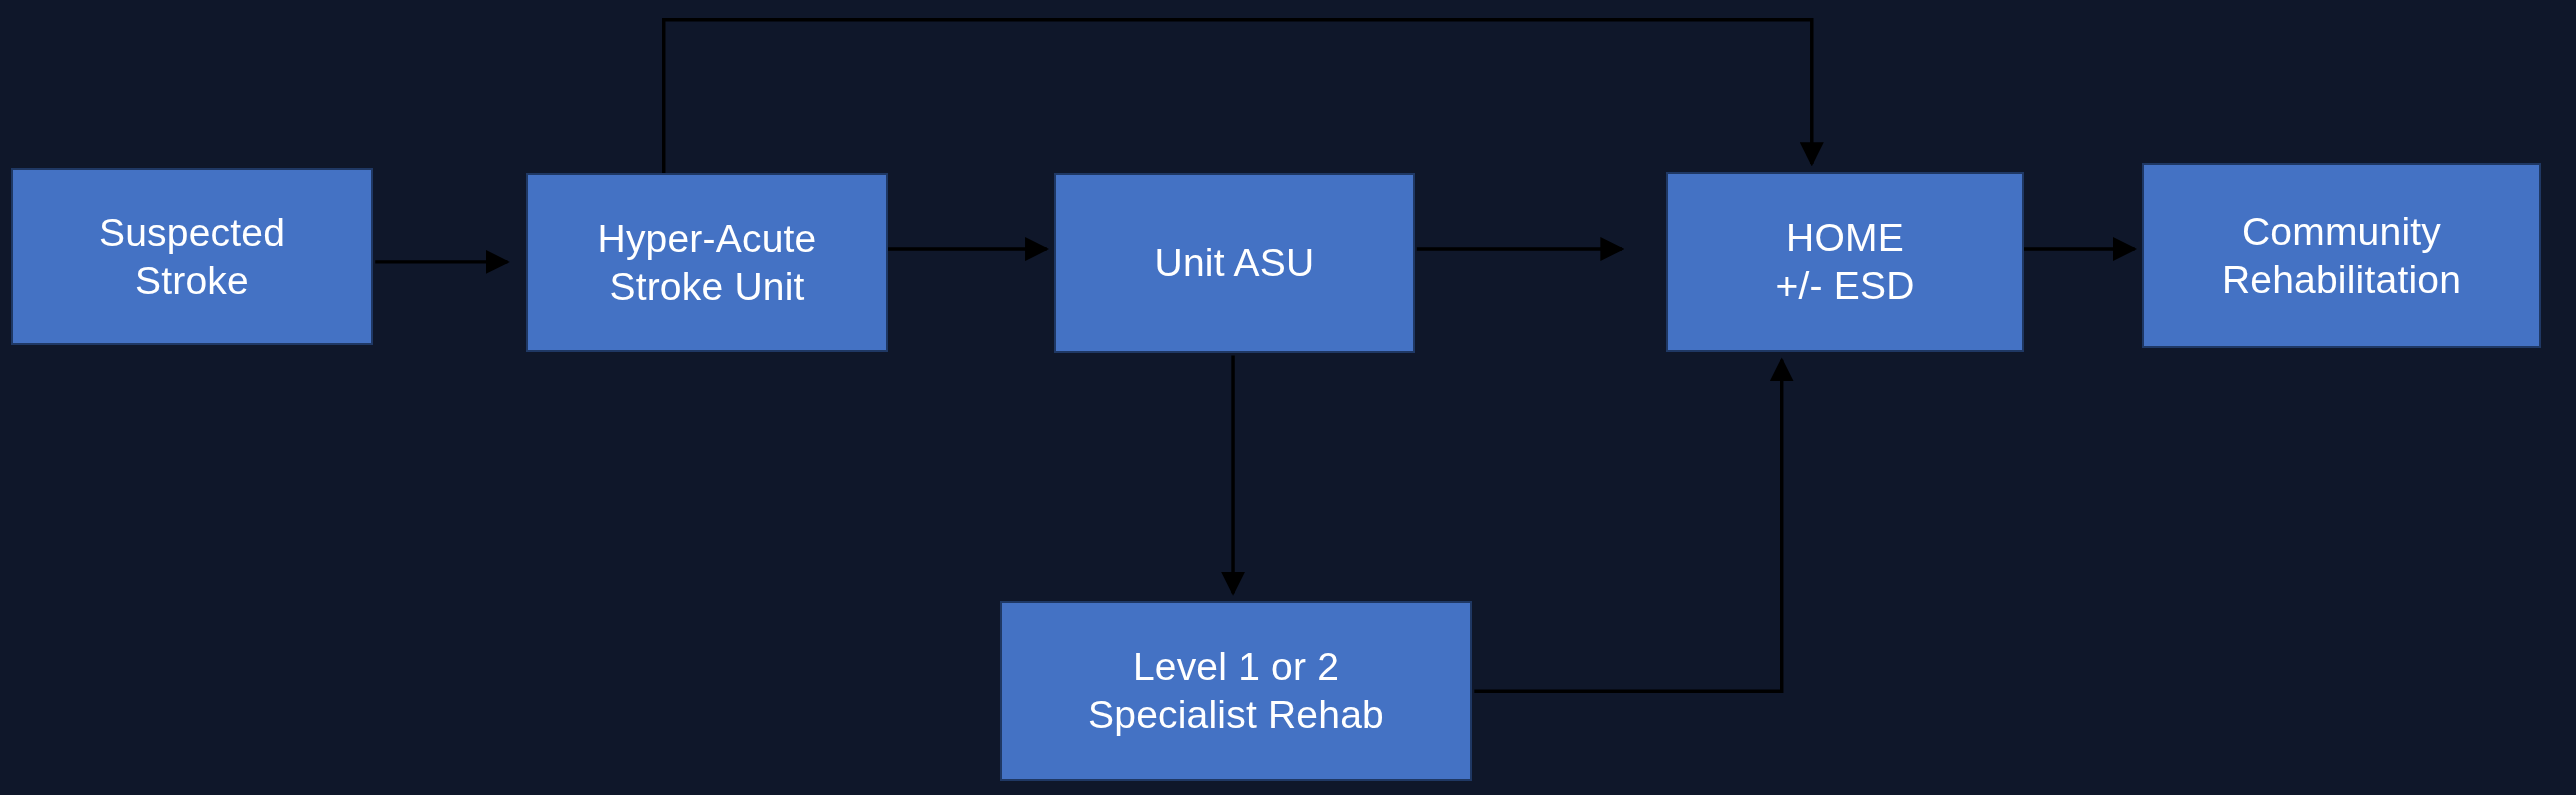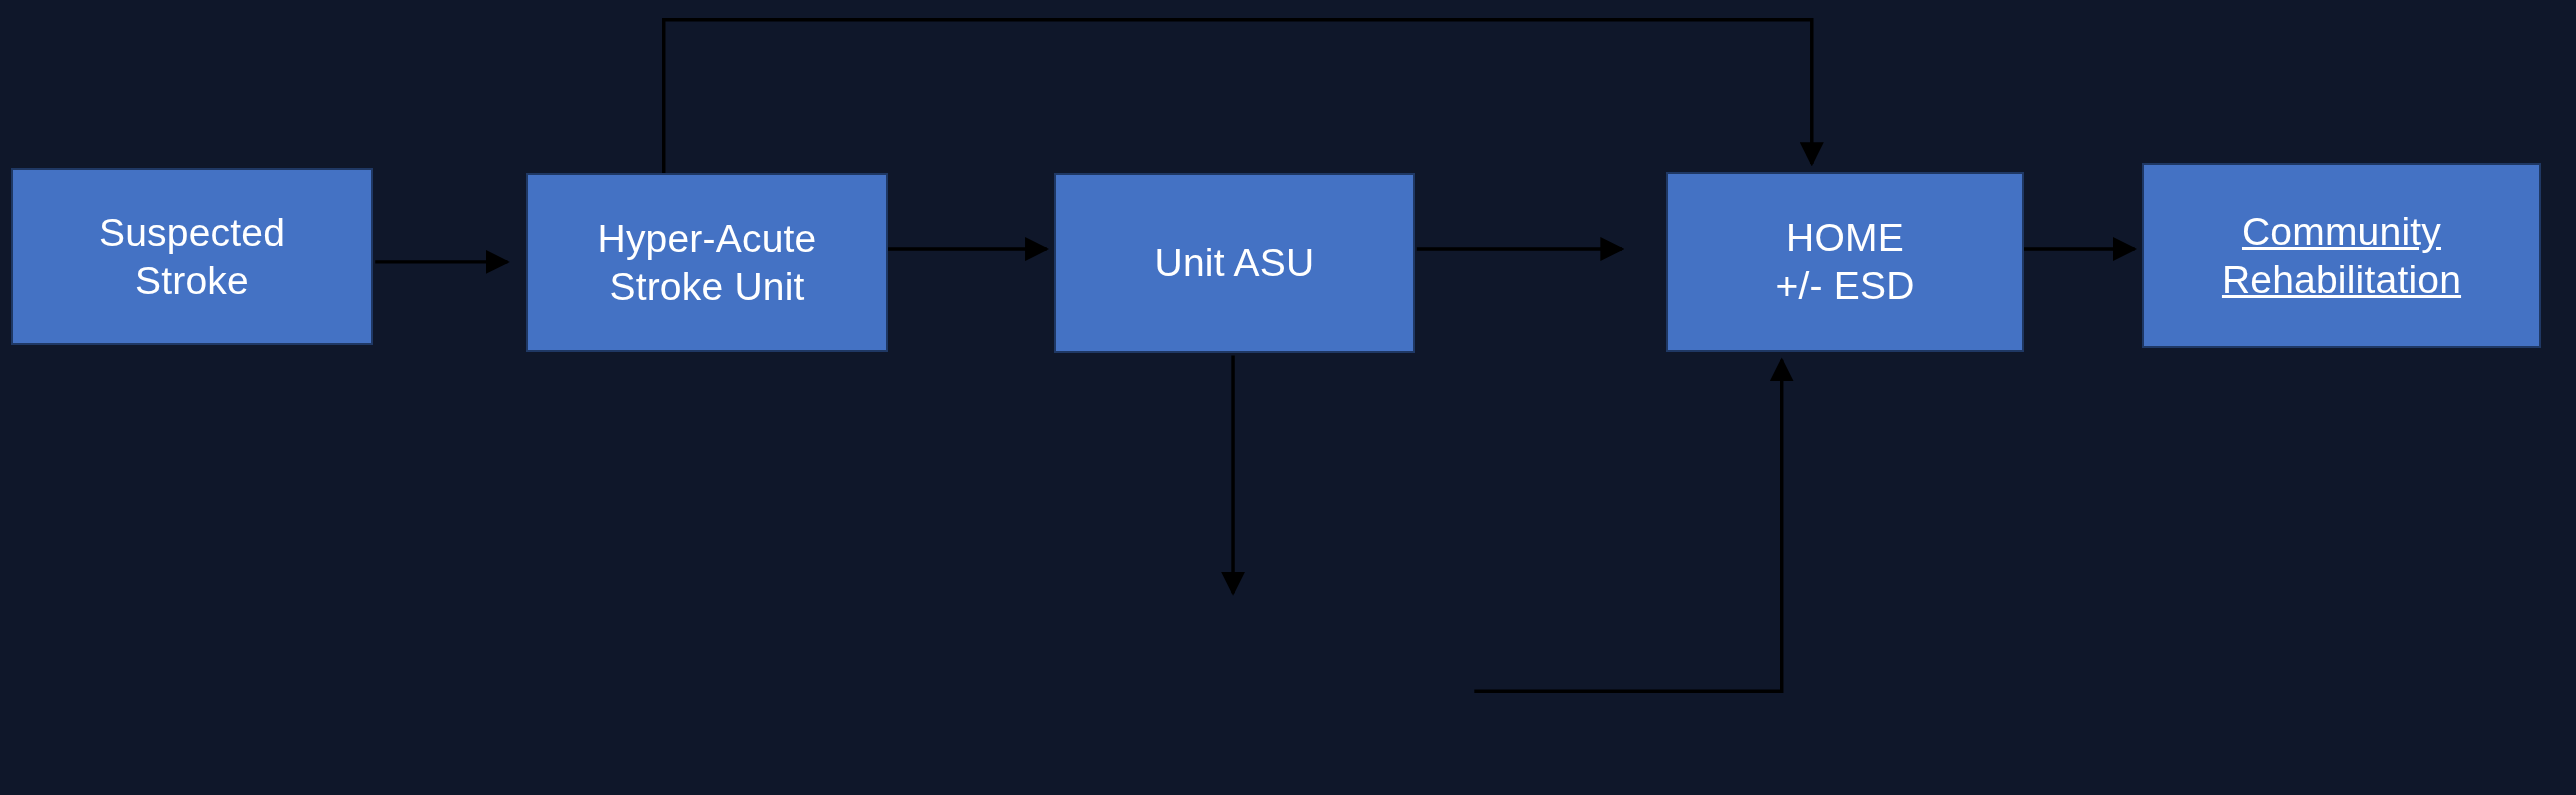--- a/index.html
+++ b/index.html
@@ -56,7 +56,7 @@
   #node-hyper-acute-stroke-unit { left: 515px;  top: 173px; width: 362px; height: 179px; margin-left: 11px; }
   #node-local-asu             { left: 1054px; top: 173px; width: 361px; height: 180px; }
   #node-home-esd              { left: 1666px; top: 172px; width: 358px; height: 180px; }
-  #node-community-rehabilitation { left: 2142px; top: 163px; width: 399px; height: 185px; text-decoration: underline; }
+  #node-community-rehabilitation { left: 2142px; top: 163px; width: 399px; height: 185px; }
   #node-specialist-rehab      { left: 1000px; top: 601px; width: 472px; height: 180px; }
 </style>
 </head>

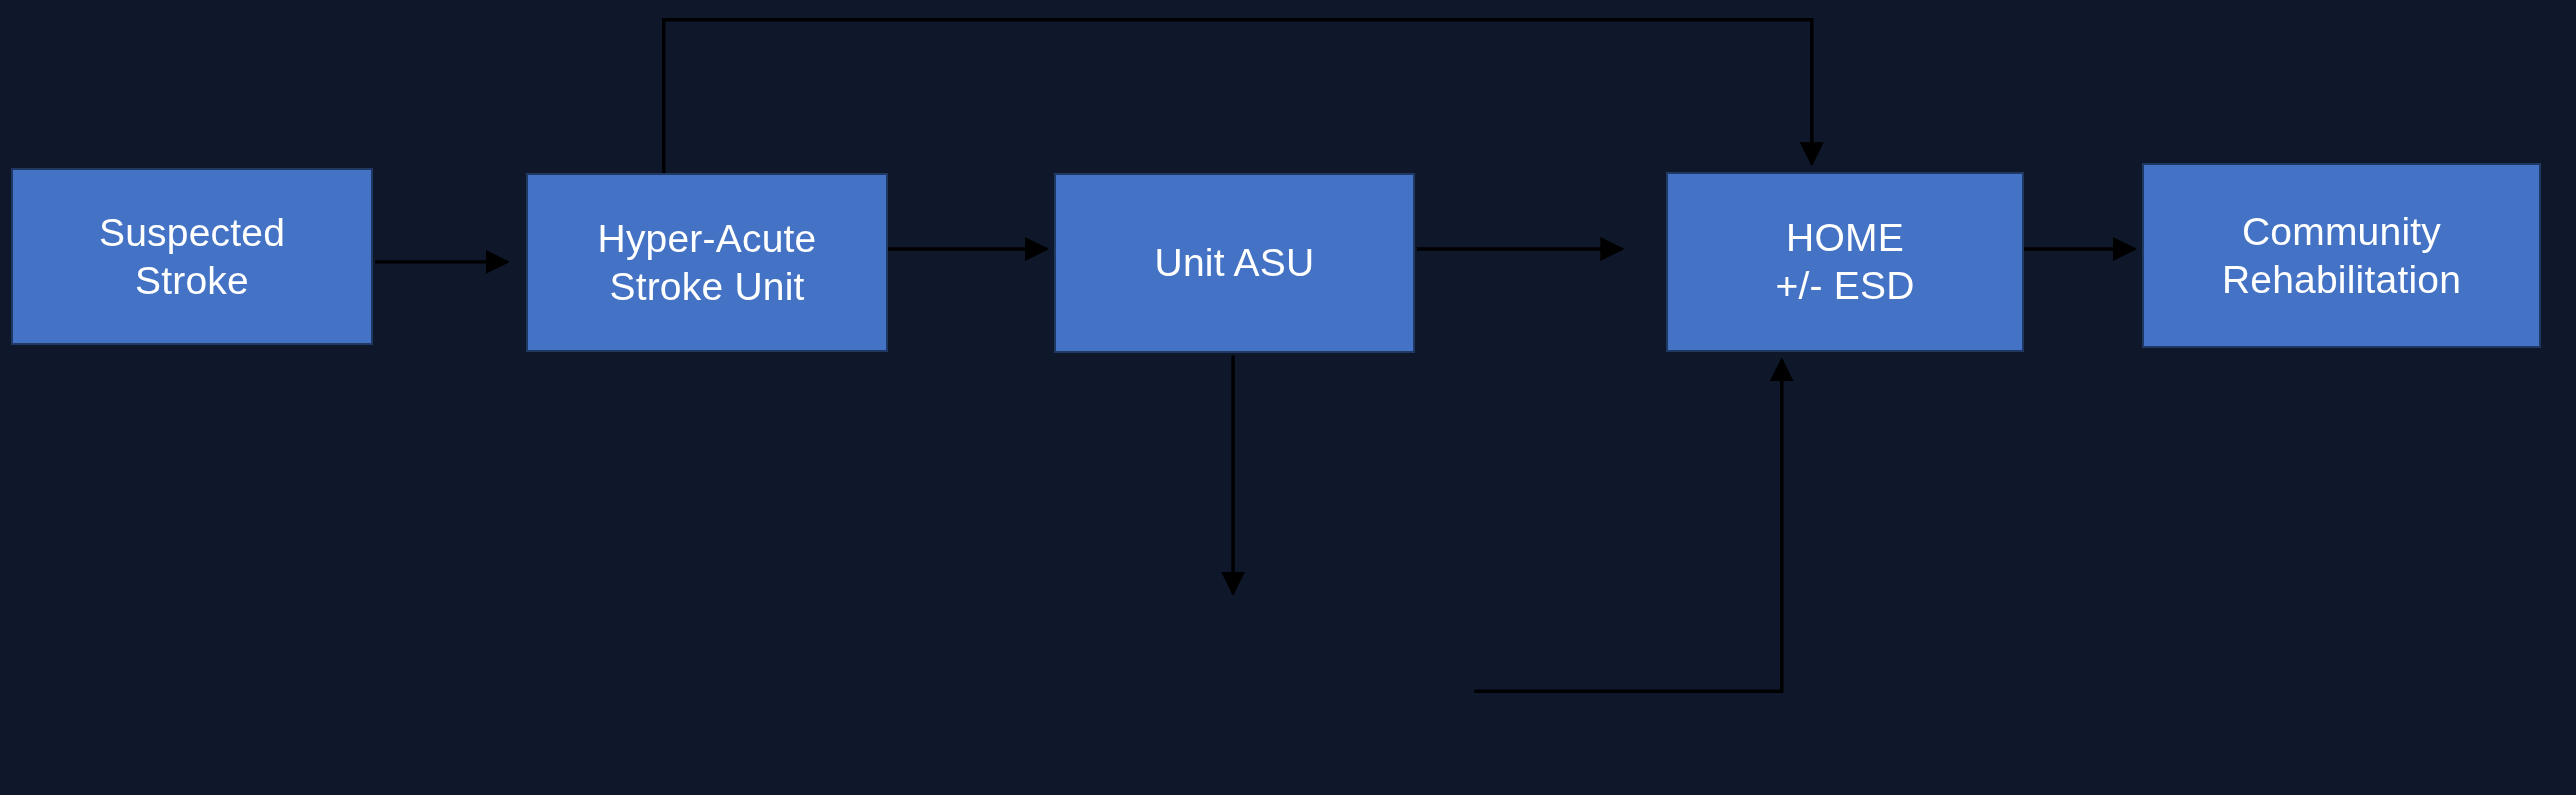--- a/index.html
+++ b/index.html
@@ -110,6 +110,10 @@
 Rehabilitation</span>
   </div>
 
+  <div class="node" id="node-specialist-rehab">
+    <span class="node-label">Level 1 or 2
+Specialist Rehab</span>
+  </div>
 
 </div>
 

